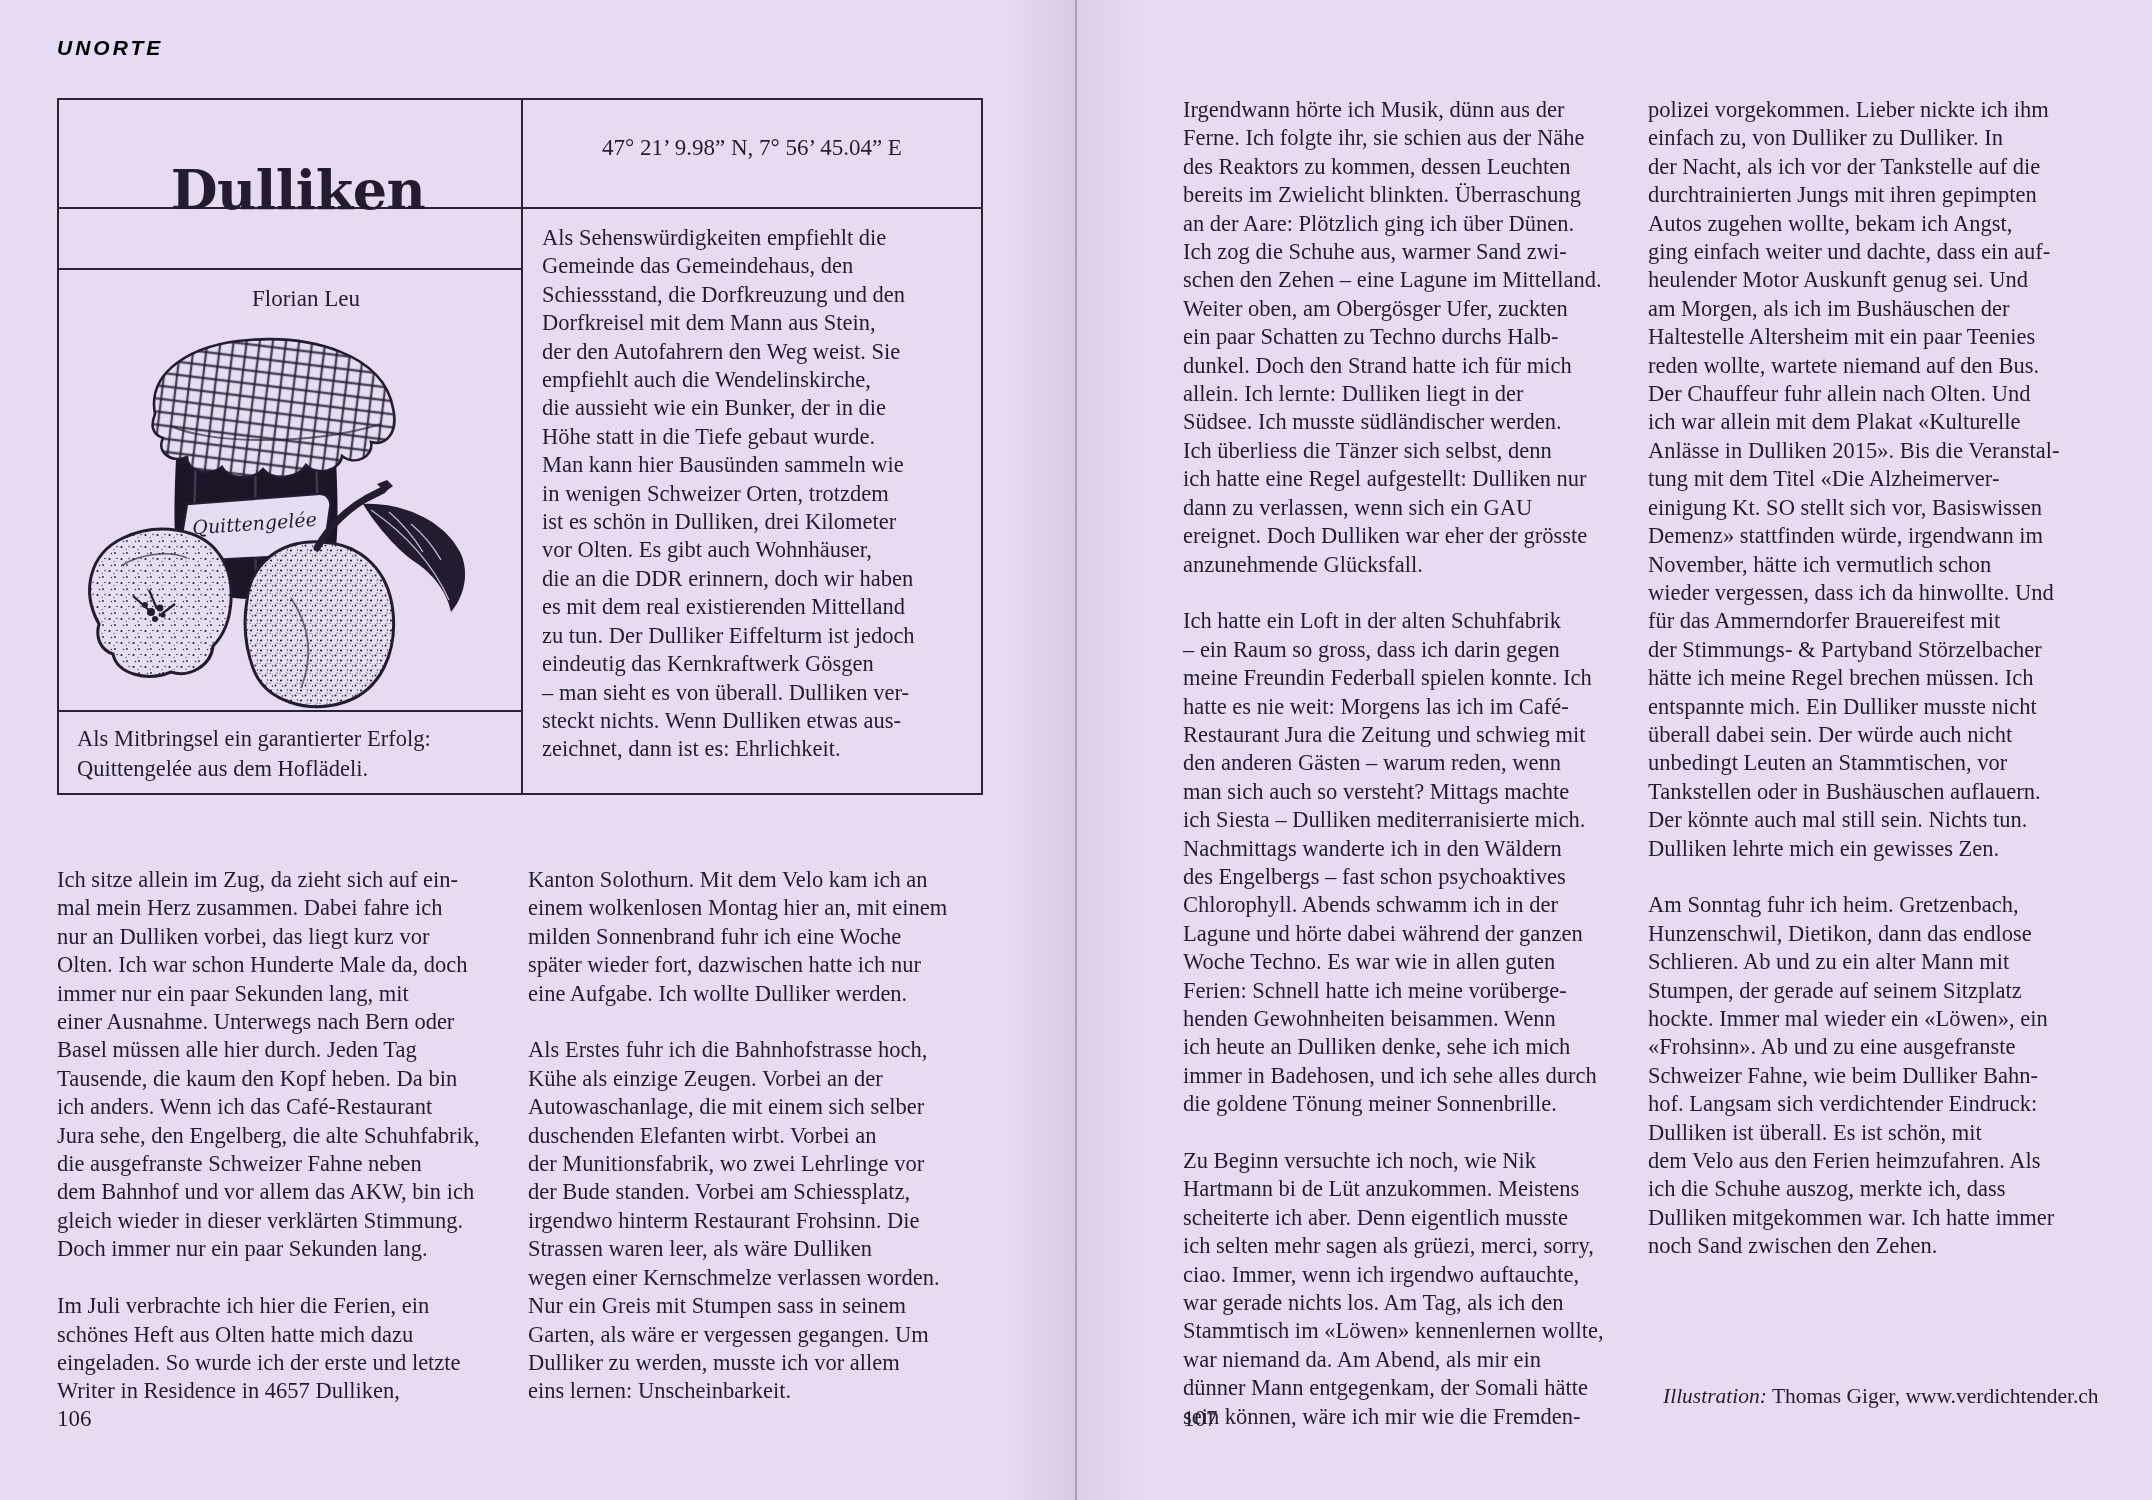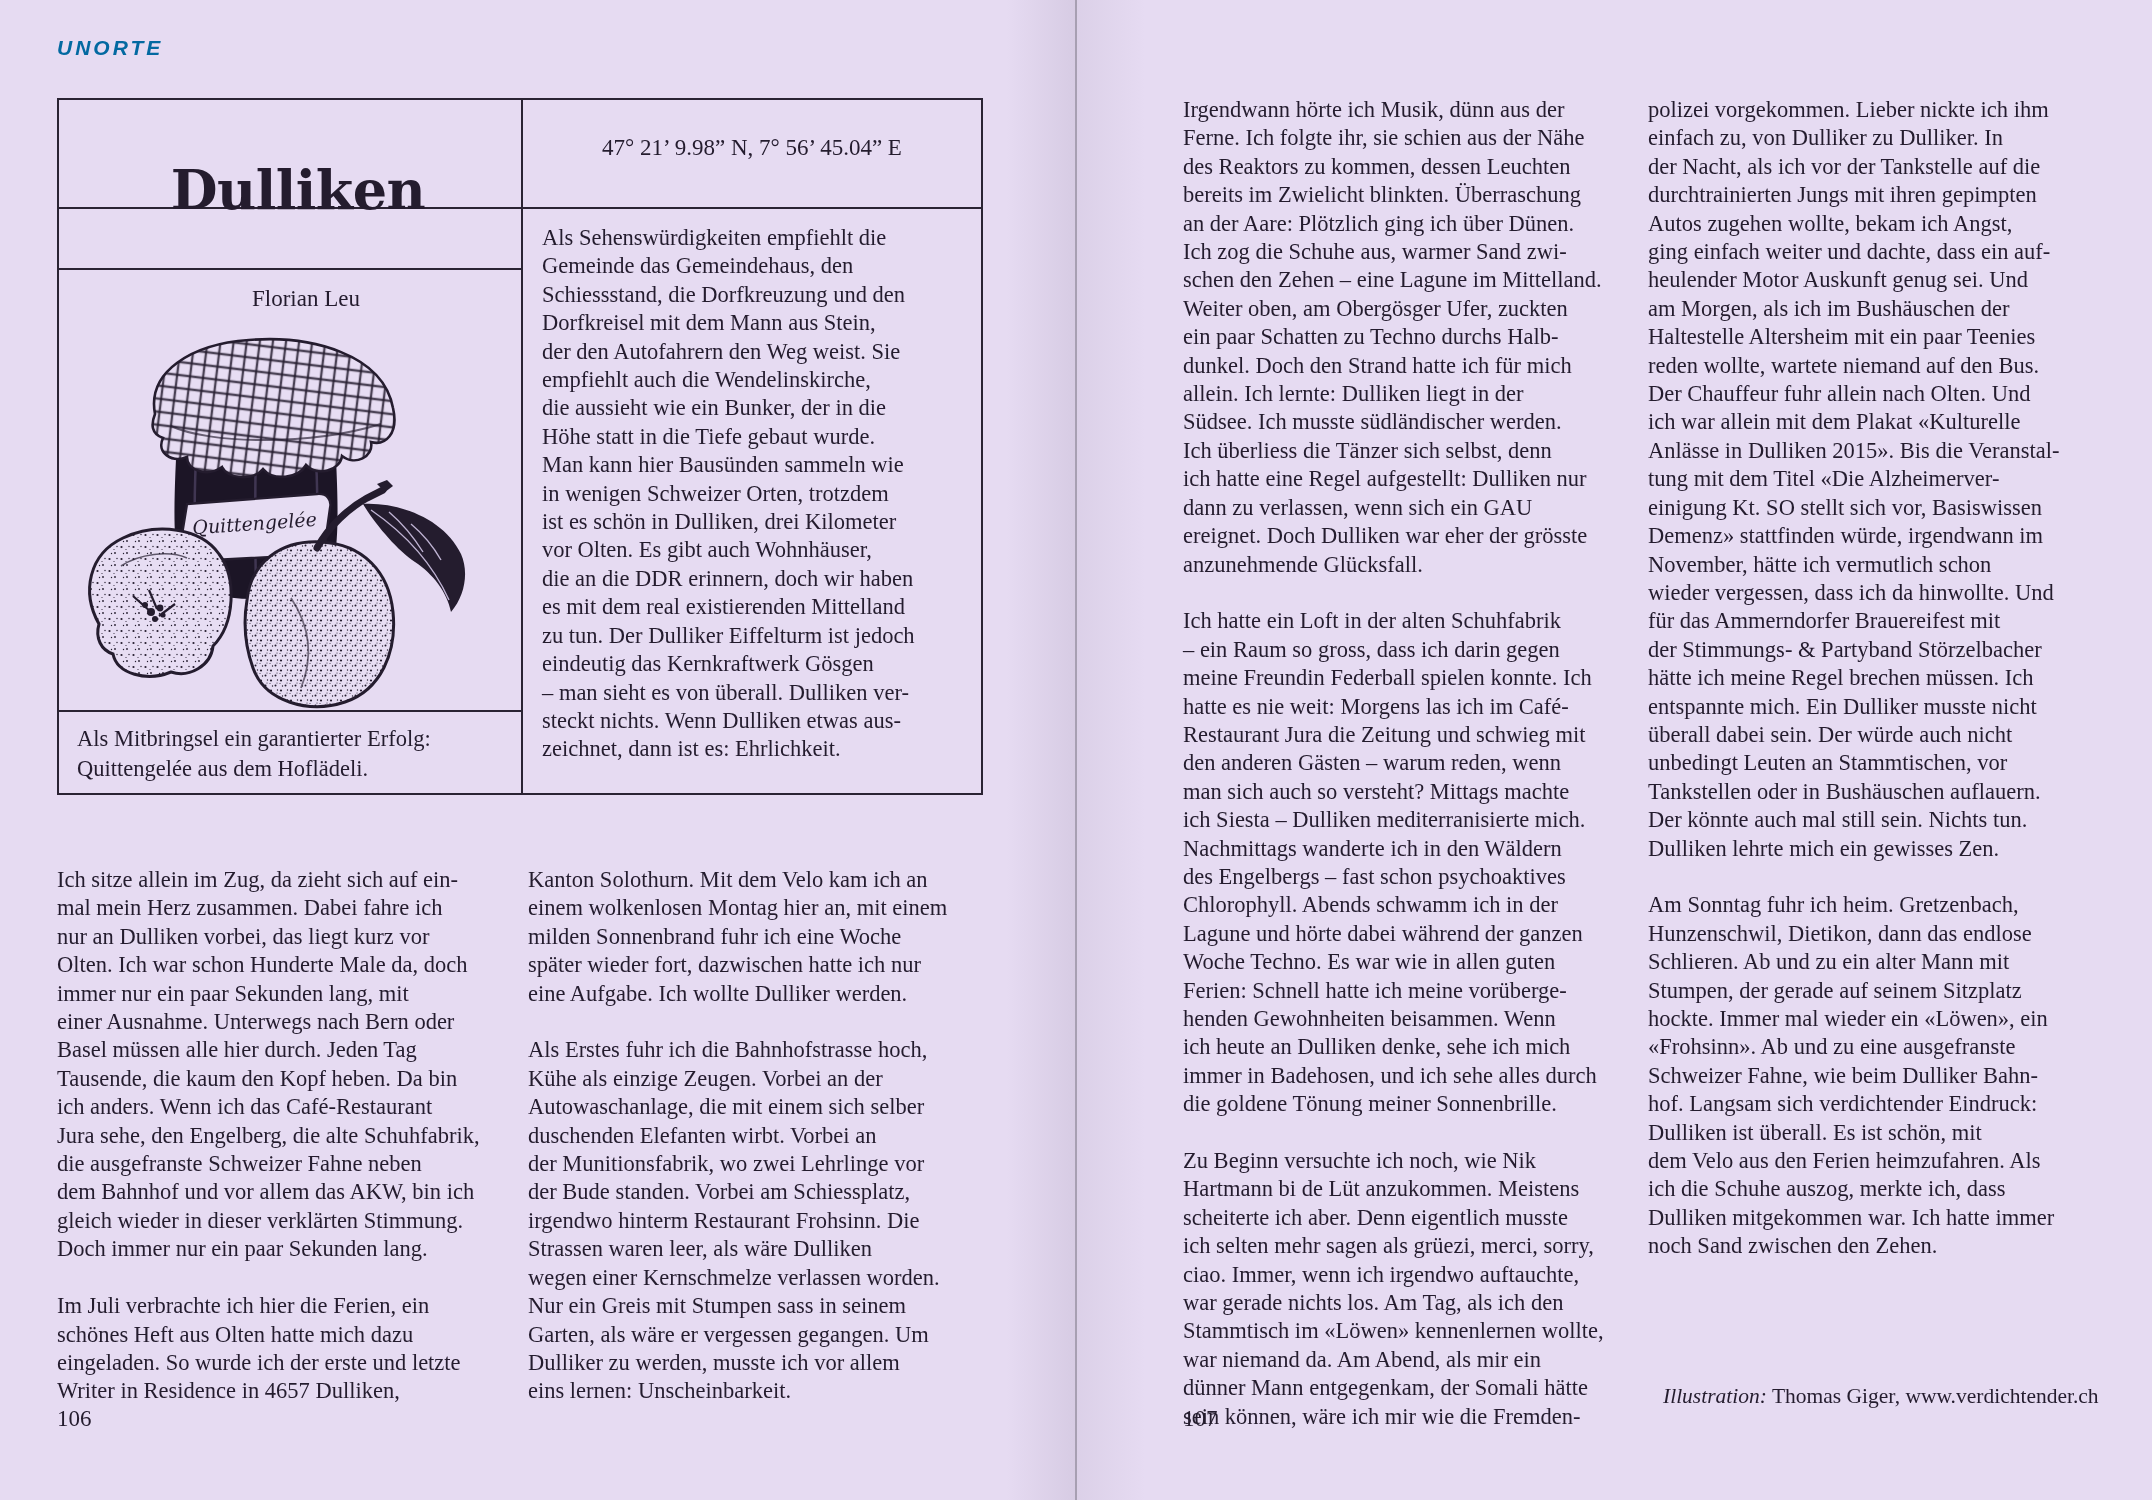--- a/index.html
+++ b/index.html
@@ -24,7 +24,7 @@
     position:absolute;left:57px;top:36px;
     font-family:"Liberation Sans", sans-serif;
     font-weight:bold;font-style:italic;
-    font-size:21px;letter-spacing:3px;color:#0369a1;
+    font-size:21px;letter-spacing:3px;color:#000000;
   }
 
   

